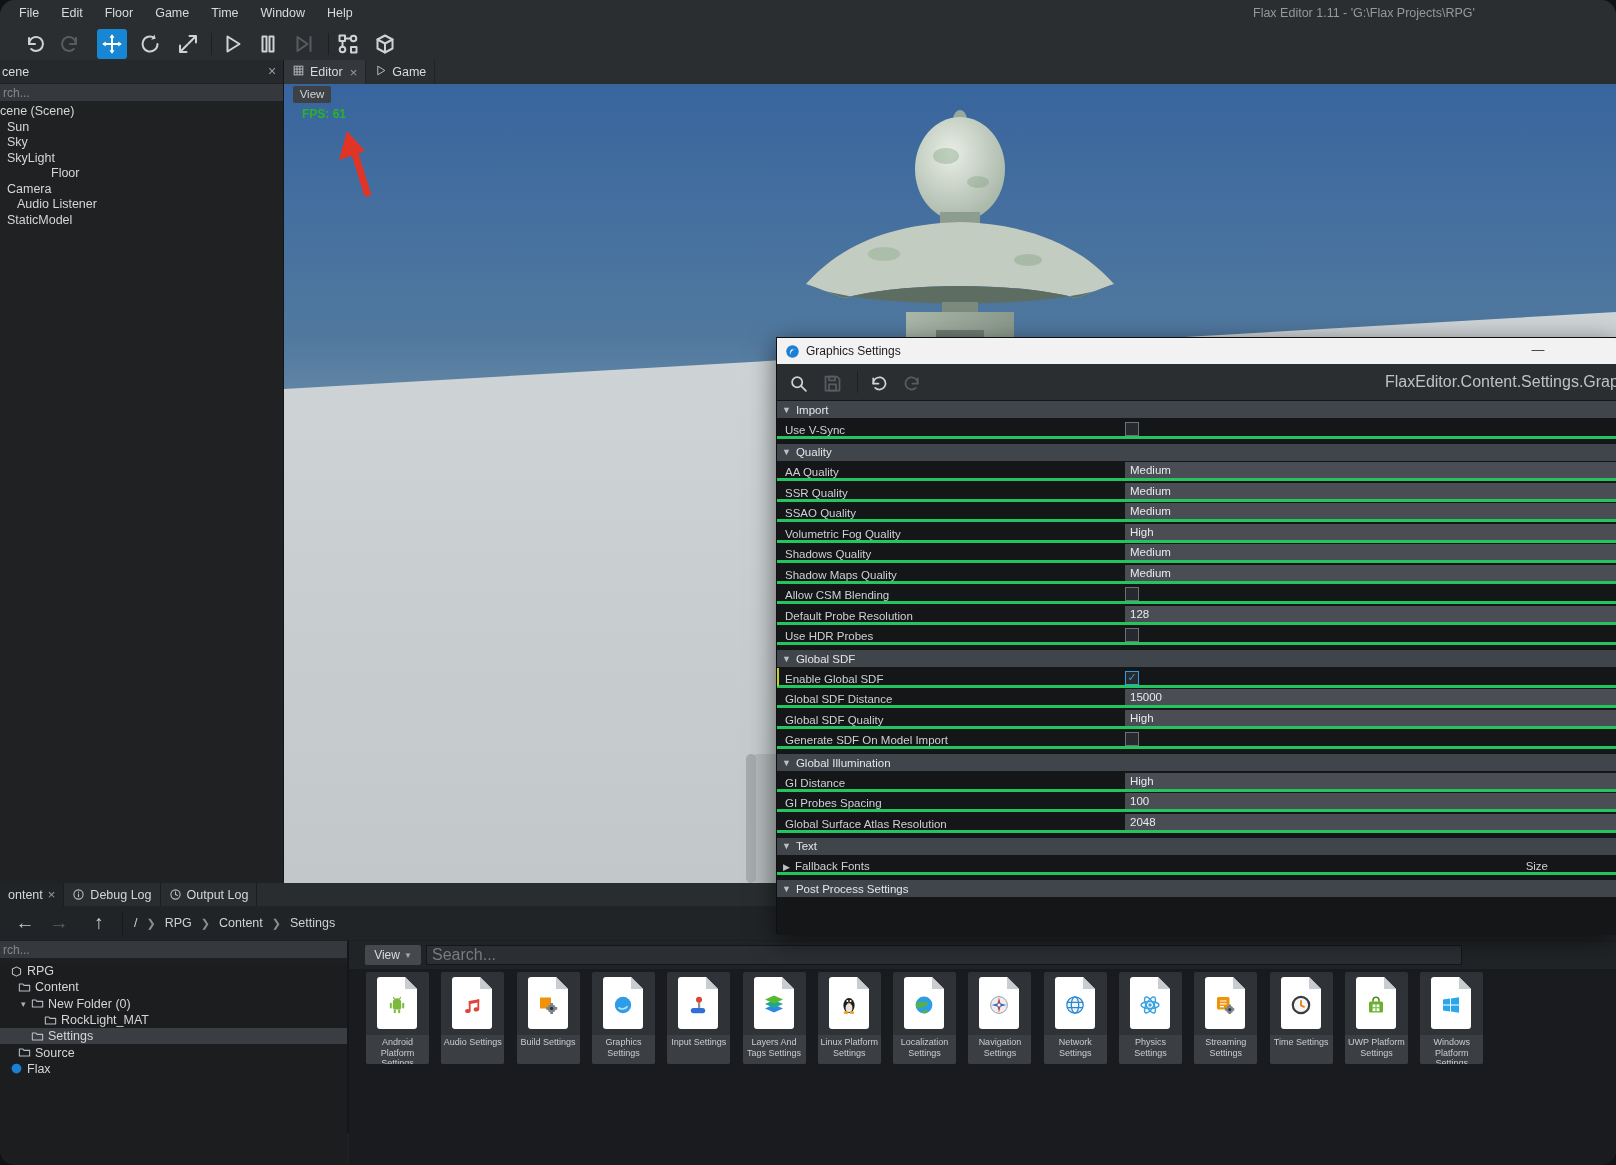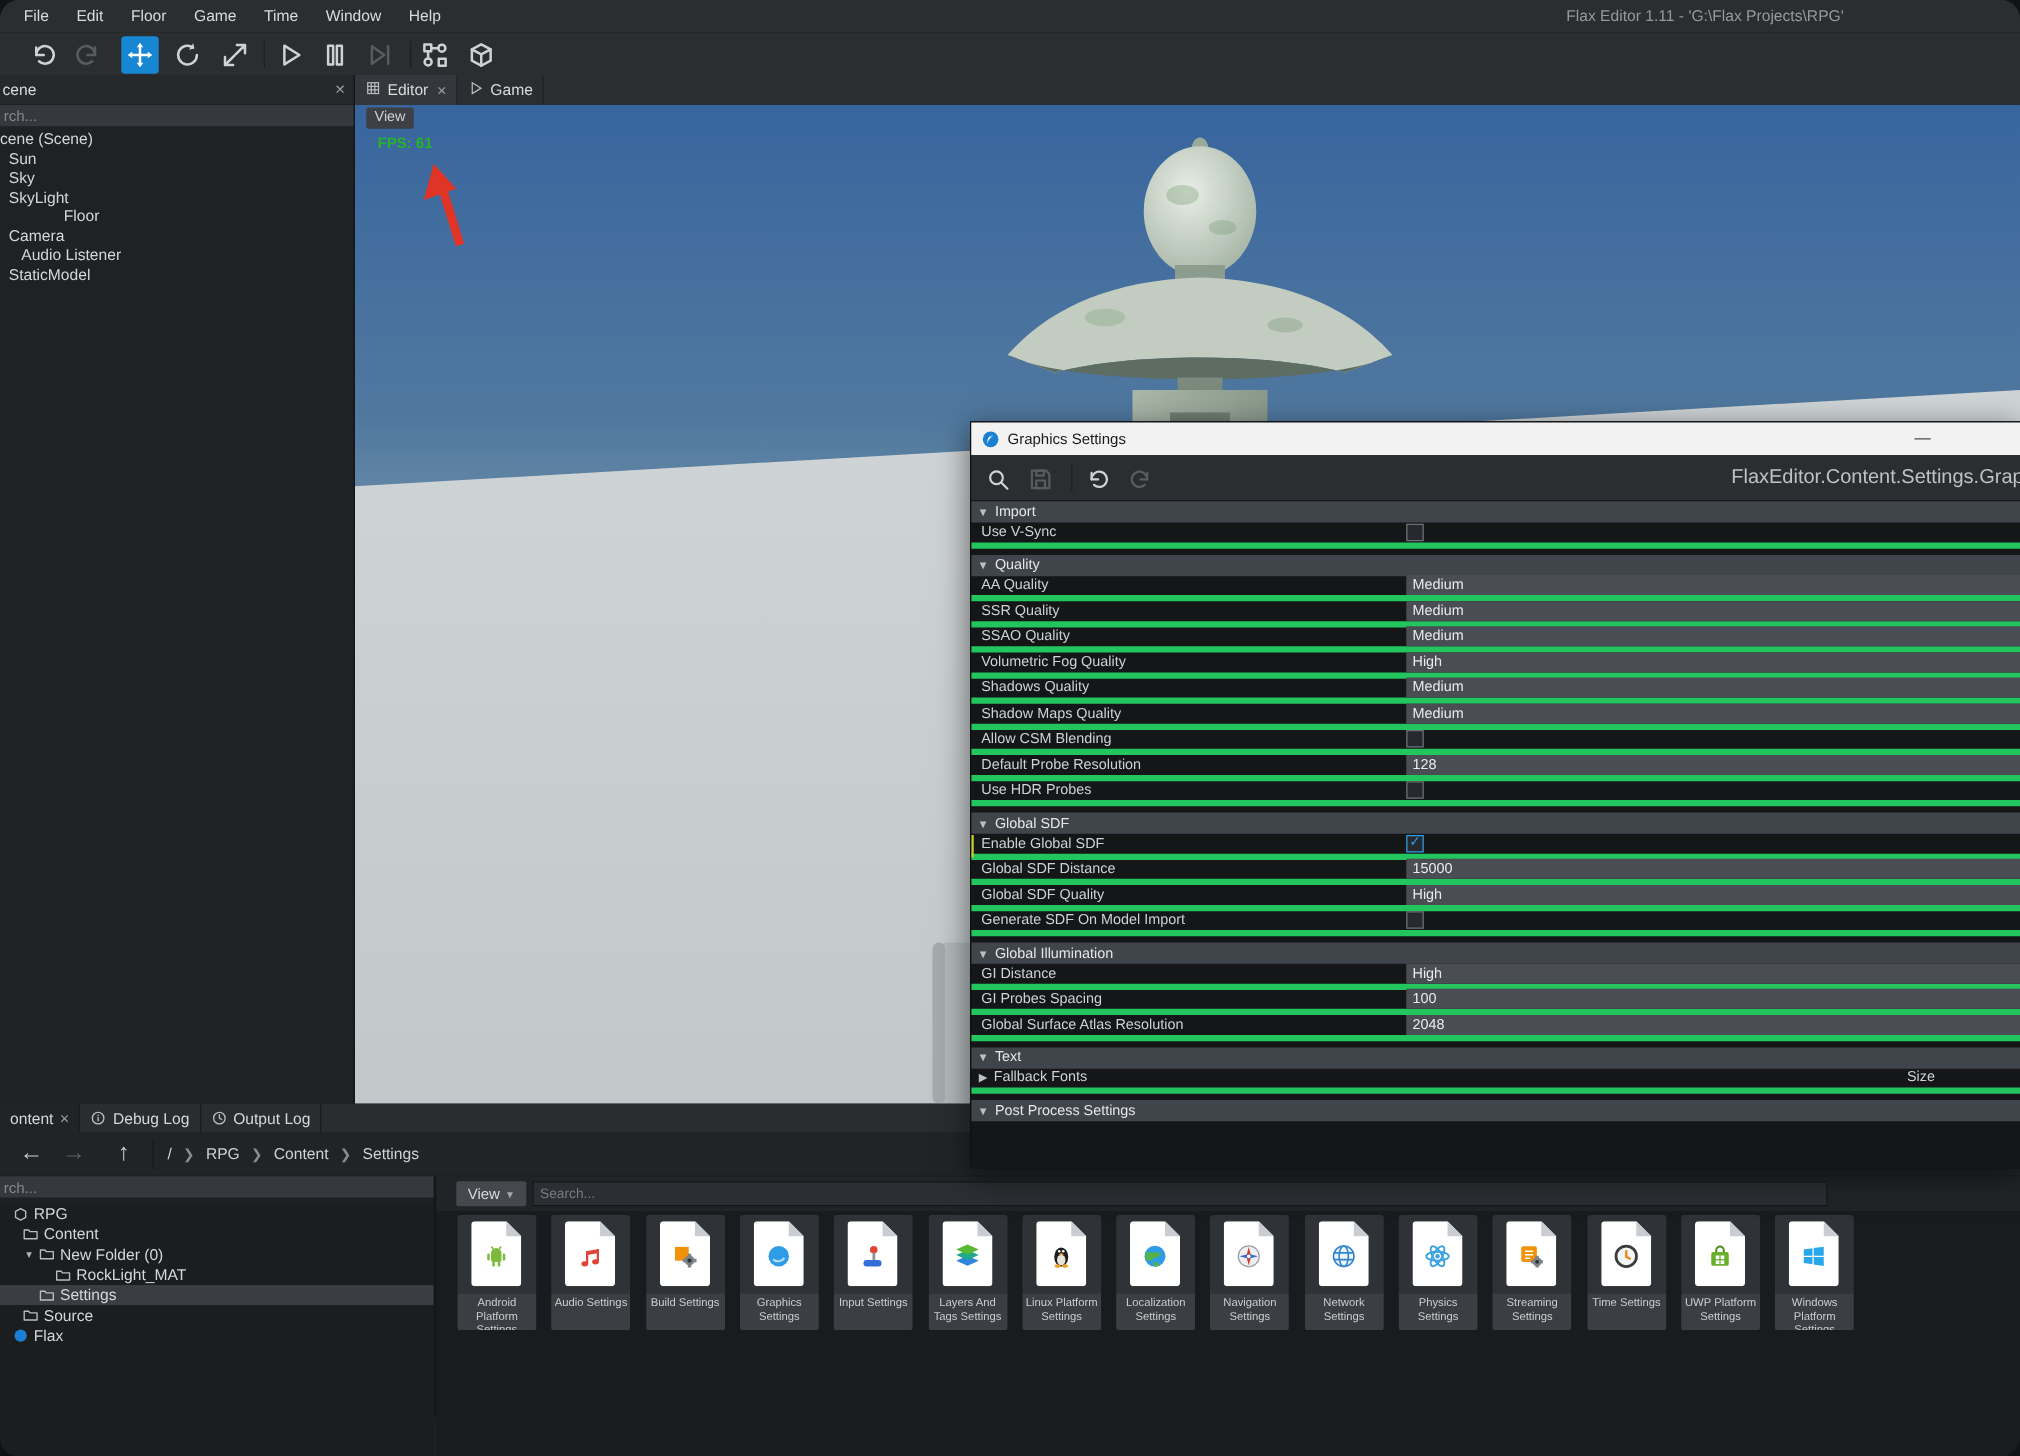--- a/index.html
+++ b/index.html
@@ -56,7 +56,7 @@
            font-size:11.5px;color:#e4e6e8;}
   .ps-head:first-child{margin-top:1px;}
   .ps-head .chev{color:#bdc0c3;font-size:9px;}
-  .ps-row{display:flex;align-items:center;height:20.5px;border-bottom:5px solid #22c55e;position:relative;box-sizing:border-box;}
+  .ps-row{display:flex;align-items:flex-end;height:20.5px;border-bottom:3px solid #22c55e;position:relative;box-sizing:border-box;}
   .ps-row .lbl{width:340px;min-width:340px;padding-left:8px;font-size:11.5px;color:#cfd1d4;white-space:nowrap;overflow:hidden;}
   .ps-row .val{flex:1;display:flex;align-items:center;}
   .pfield{flex:1;height:16px;background:#4a4e54;color:#e8eaec;font-size:11.5px;line-height:16px;padding-left:5px;}

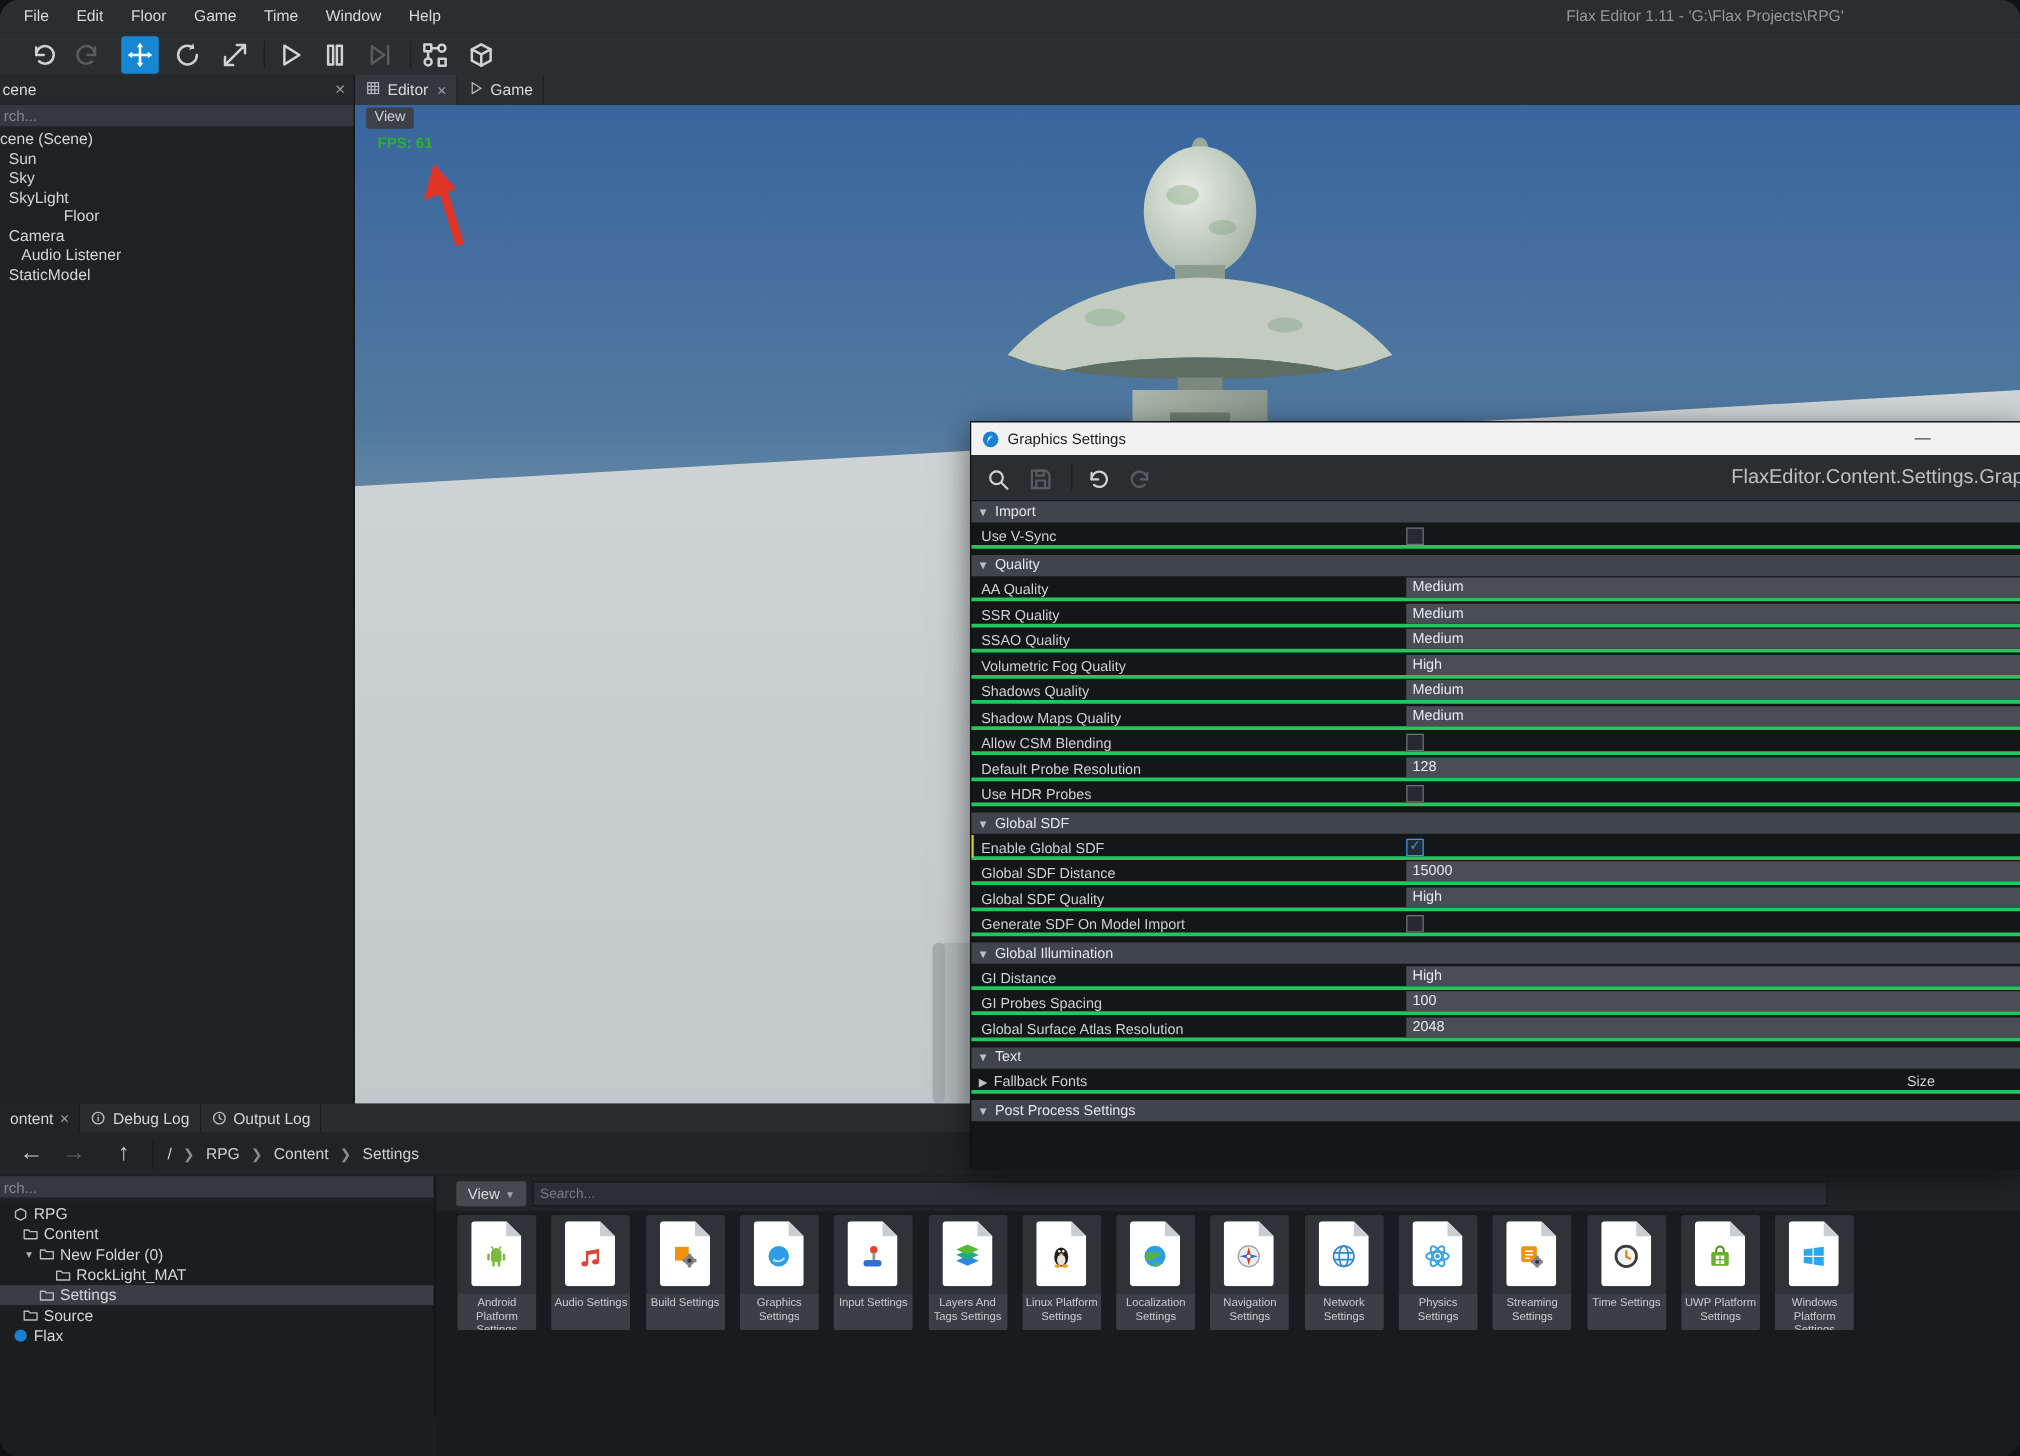--- a/index.html
+++ b/index.html
@@ -94,7 +94,7 @@
             display:flex;align-items:center;justify-content:center;gap:4px;}
   #view-btn .chev{font-size:8px;color:#a6a9ac;}
   #asset-search{margin-left:5px;width:1036px;height:20px;background:#2b2e32;border:1px solid #141619;color:#c8cacc;
-                font-size:11px;padding:0 5px;box-sizing:border-box;outline:none;}
+                font-size:16px;padding:0 5px;box-sizing:border-box;outline:none;}
   #asset-search::placeholder{color:#787b7f;}
   #bp-assets{position:absolute;left:0;top:31px;right:0;bottom:0;}
   .asset{position:absolute;width:63px;height:92px;background:#2f3236;border-radius:2px;overflow:hidden;}

